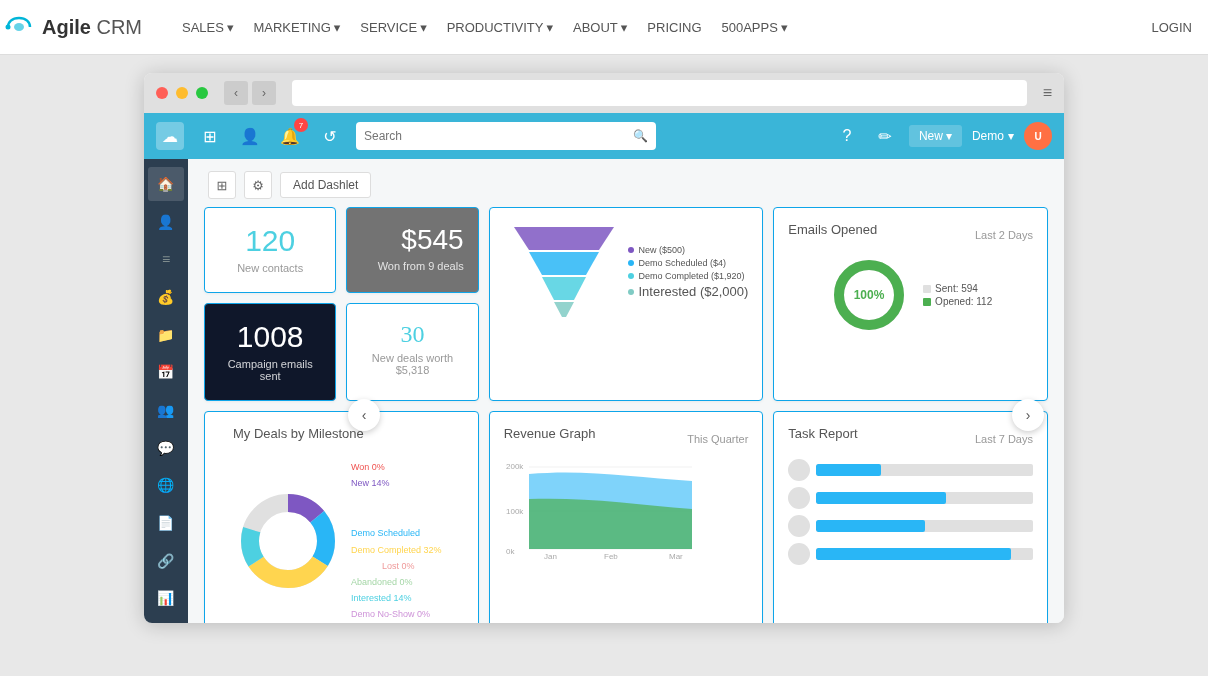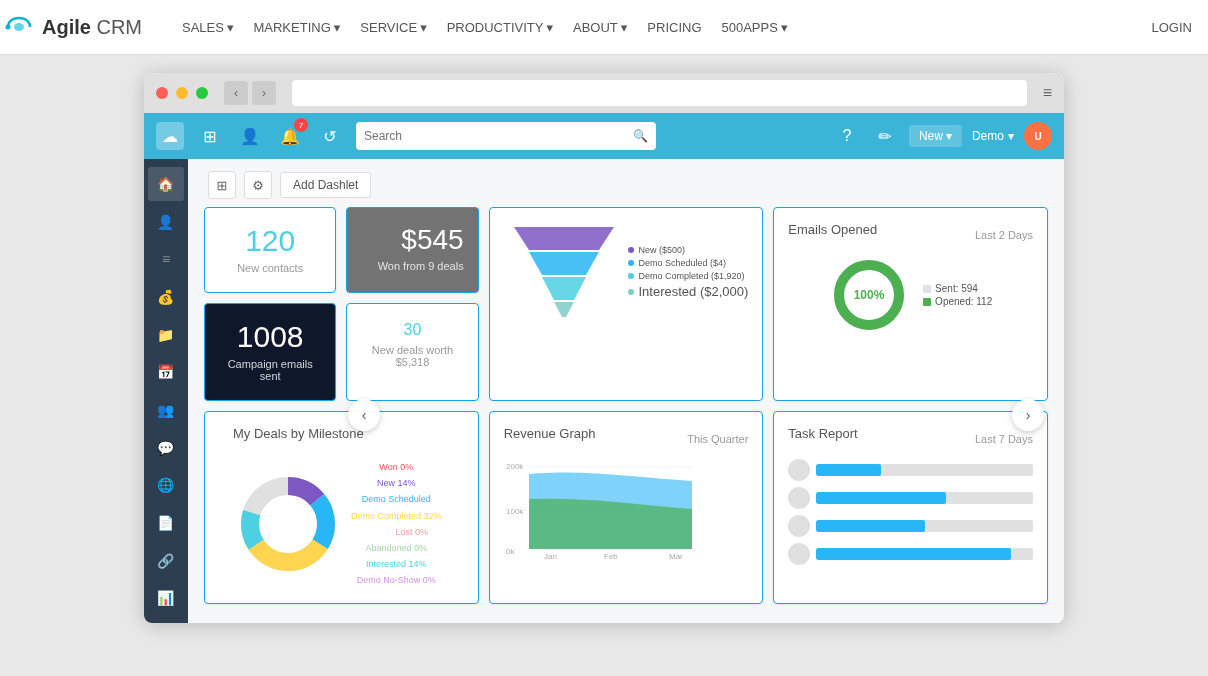--- a/index.html
+++ b/index.html
@@ -608,7 +608,7 @@
                 </div>
 
                 <div class="card stat-card">
-                  <div class="stat-value" style="font-size:16px;">30</div>
+                  <div class="stat-value" style="font-size:24px;font-family:Liberation Serif, serif;">30</div>
                   <div class="stat-label">New deals worth $5,318</div>
                 </div>
               </div>

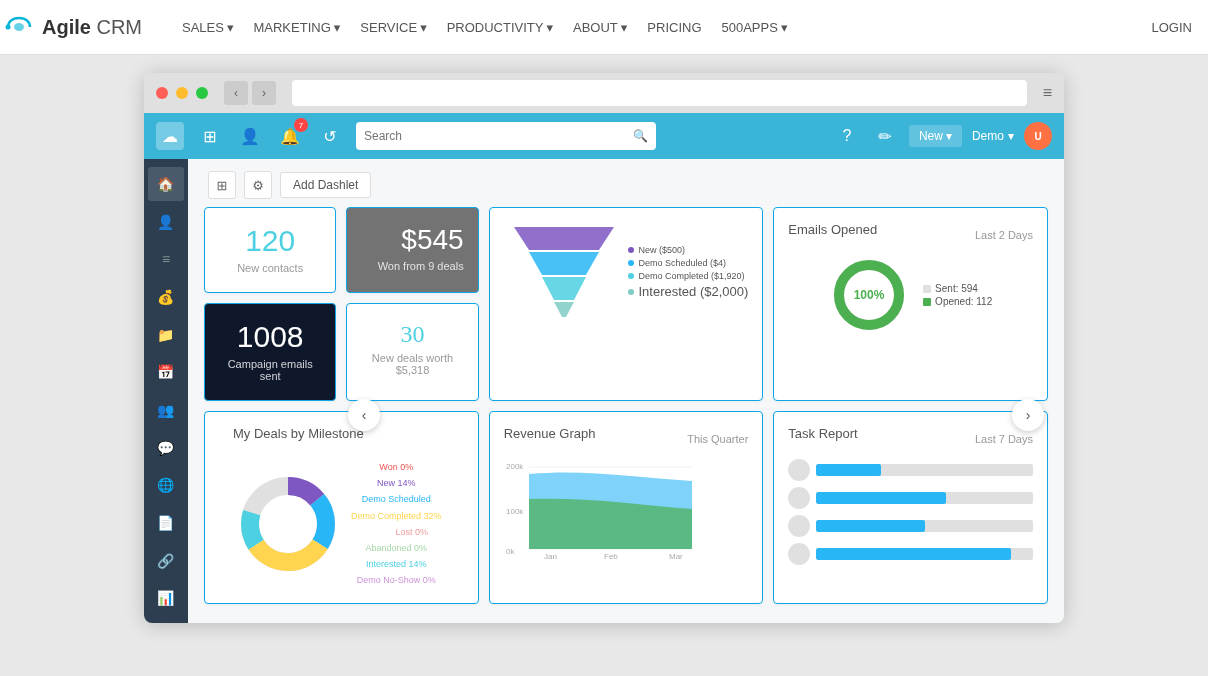--- a/index.html
+++ b/index.html
@@ -689,7 +689,7 @@
 
                     <circle cx="55" cy="55" r="22" fill="#fff"></circle>
                   </svg>
-                  <div style="font-size:9px; line-height:1.8;text-align:center;">
+                  <div style="font-size:9px; line-height:1.8;">
                     <div style="color:#ef5350;">Won 0%</div>
                     <div style="color:#7e57c2;">New 14%</div>
                     <div style="color:#29b6f6;">Demo Scheduled</div>

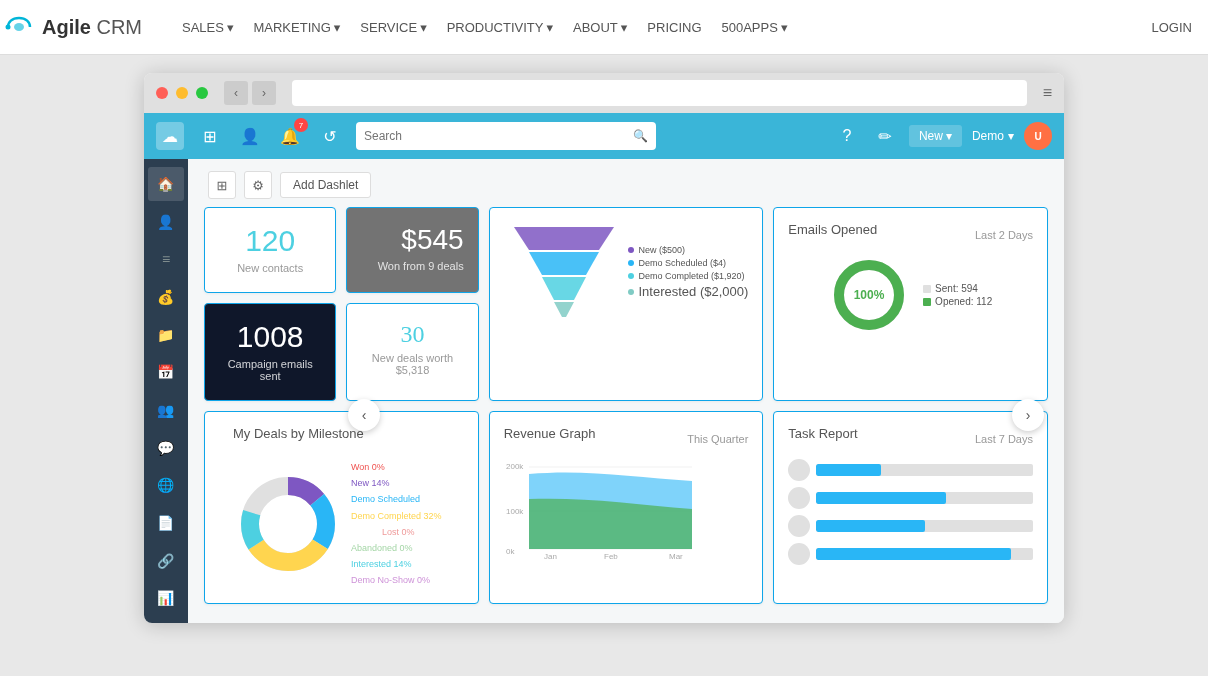--- a/index.html
+++ b/index.html
@@ -692,7 +692,7 @@
                   <div style="font-size:9px; line-height:1.8;">
                     <div style="color:#ef5350;">Won 0%</div>
                     <div style="color:#7e57c2;">New 14%</div>
-                    <div style="color:#29b6f6;">Demo Scheduled</div>
+                    <div style="color:#29b6f6;margin-top:34px;">Demo Scheduled</div>
                     <div style="color:#ffd54f;">Demo Completed 32%</div>
                     <div style="color:#ef9a9a;margin-left:31px;">Lost 0%</div>
                     <div style="color:#a5d6a7;">Abandoned 0%</div>

